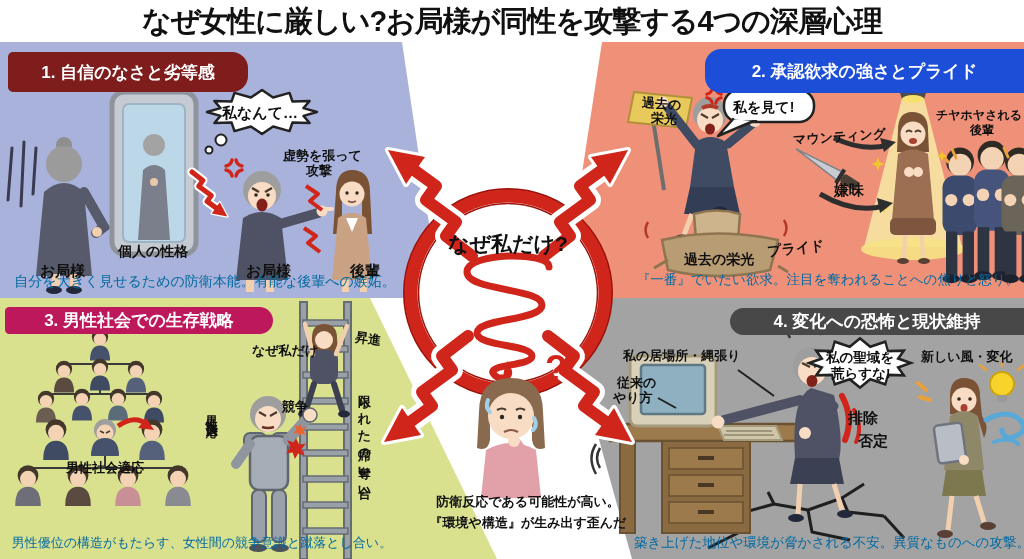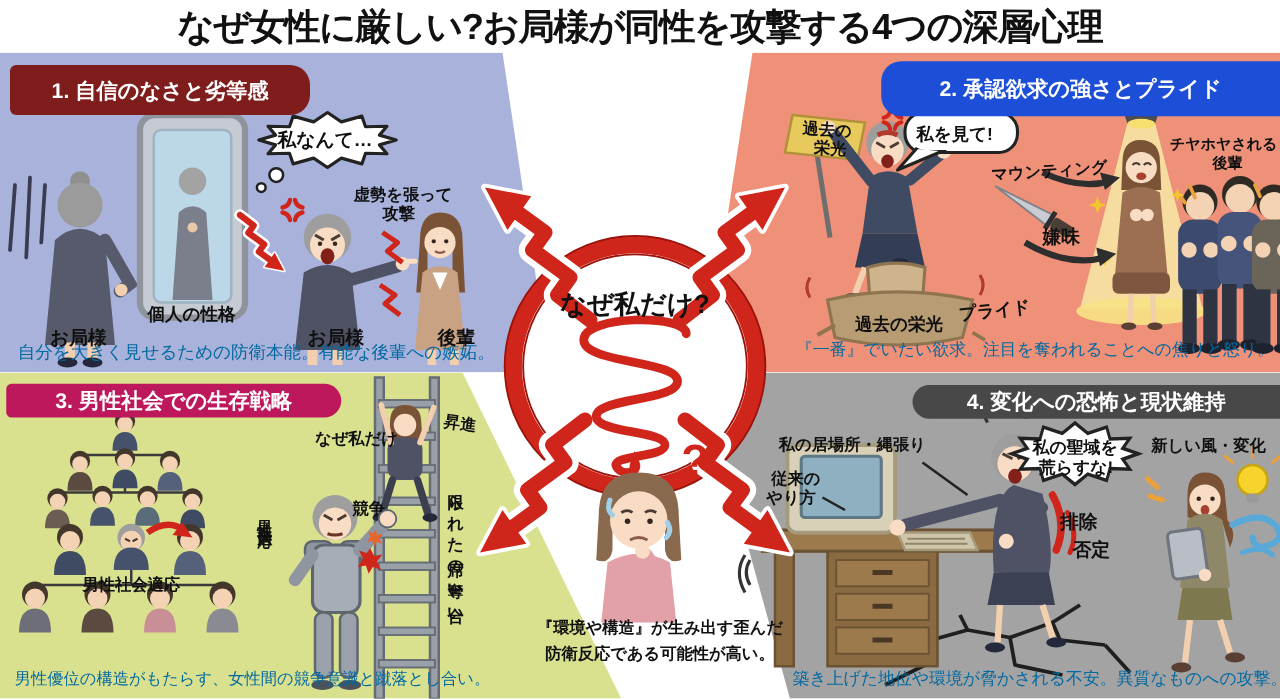--- a/index.html
+++ b/index.html
@@ -430,8 +430,8 @@
   <div class="lbl" style="left:428px;top:232px;width:160px;text-align:center;font-size:21px;font-weight:900;">なぜ私だけ?</div>
   <div class="lbl qm" style="left:545px;top:348px;">?</div>
   <div class="abs concl" style="left:385px;top:492px;width:286px;">
+    <div>防衛反応である可能性が高い。</div>
     <div>『環境や構造』が生み出す歪んだ</div>
-    <div>防衛反応である可能性が高い。</div>
   </div>
 
 </div>

